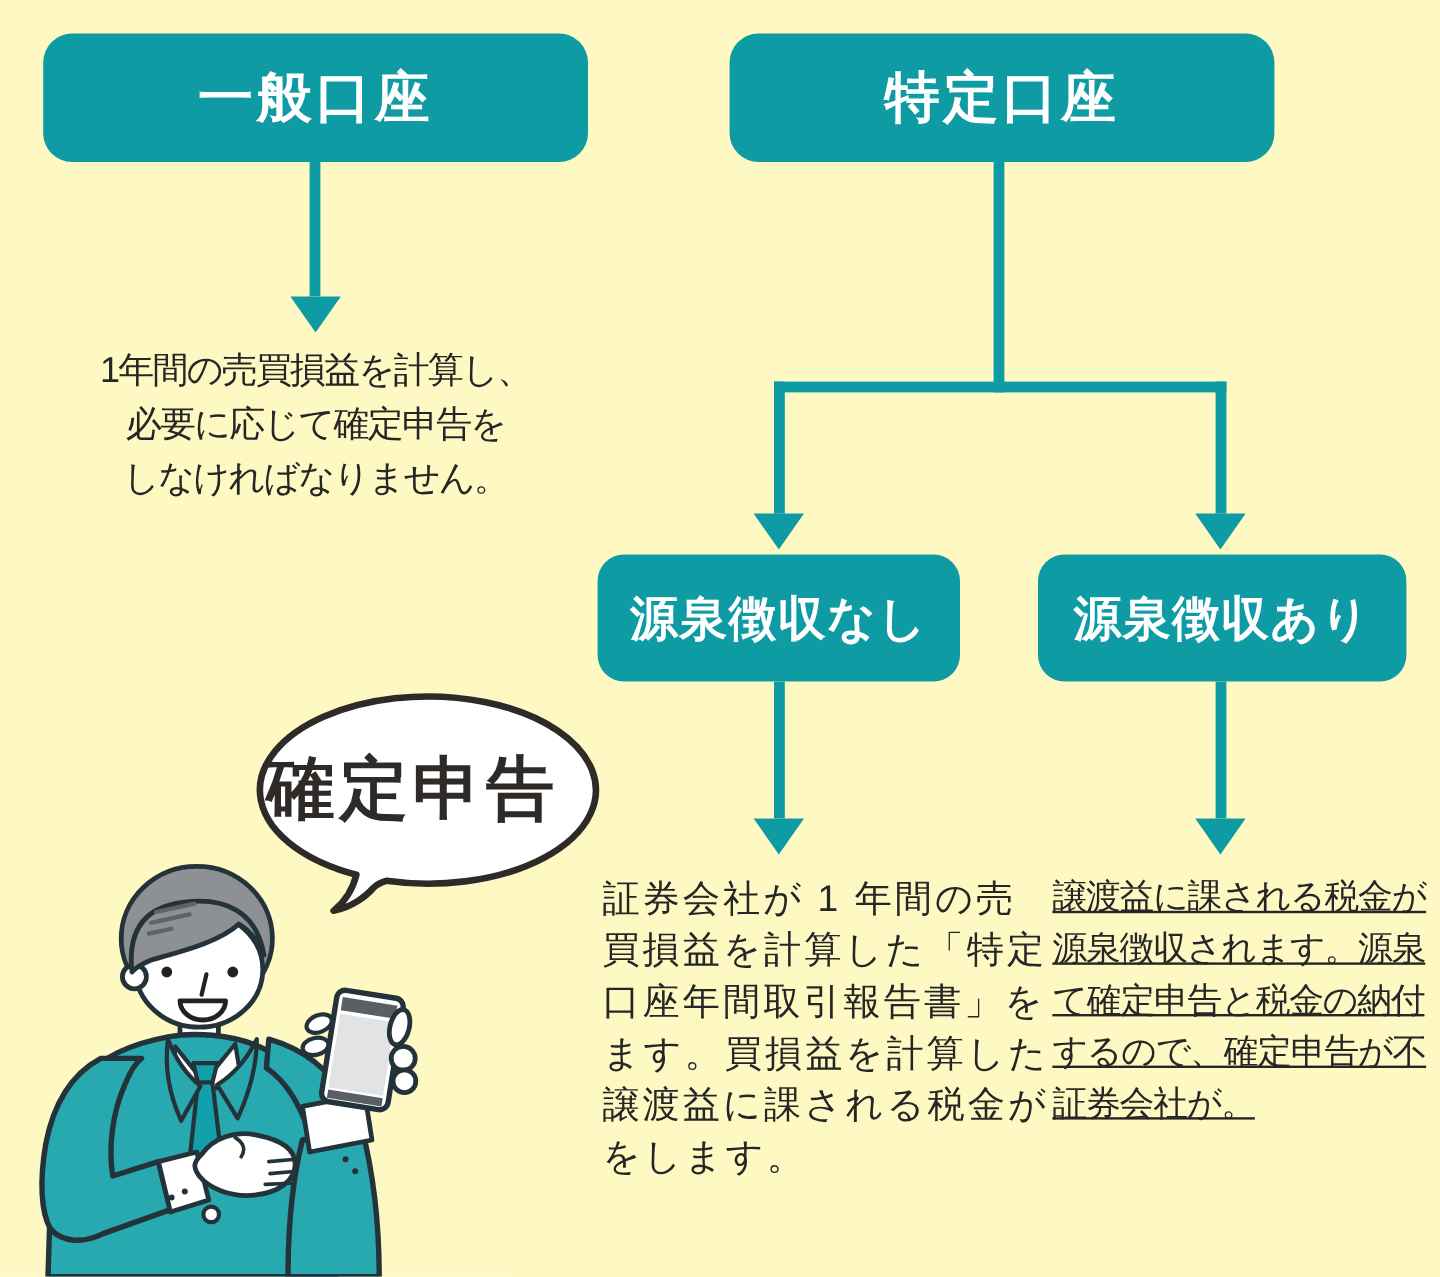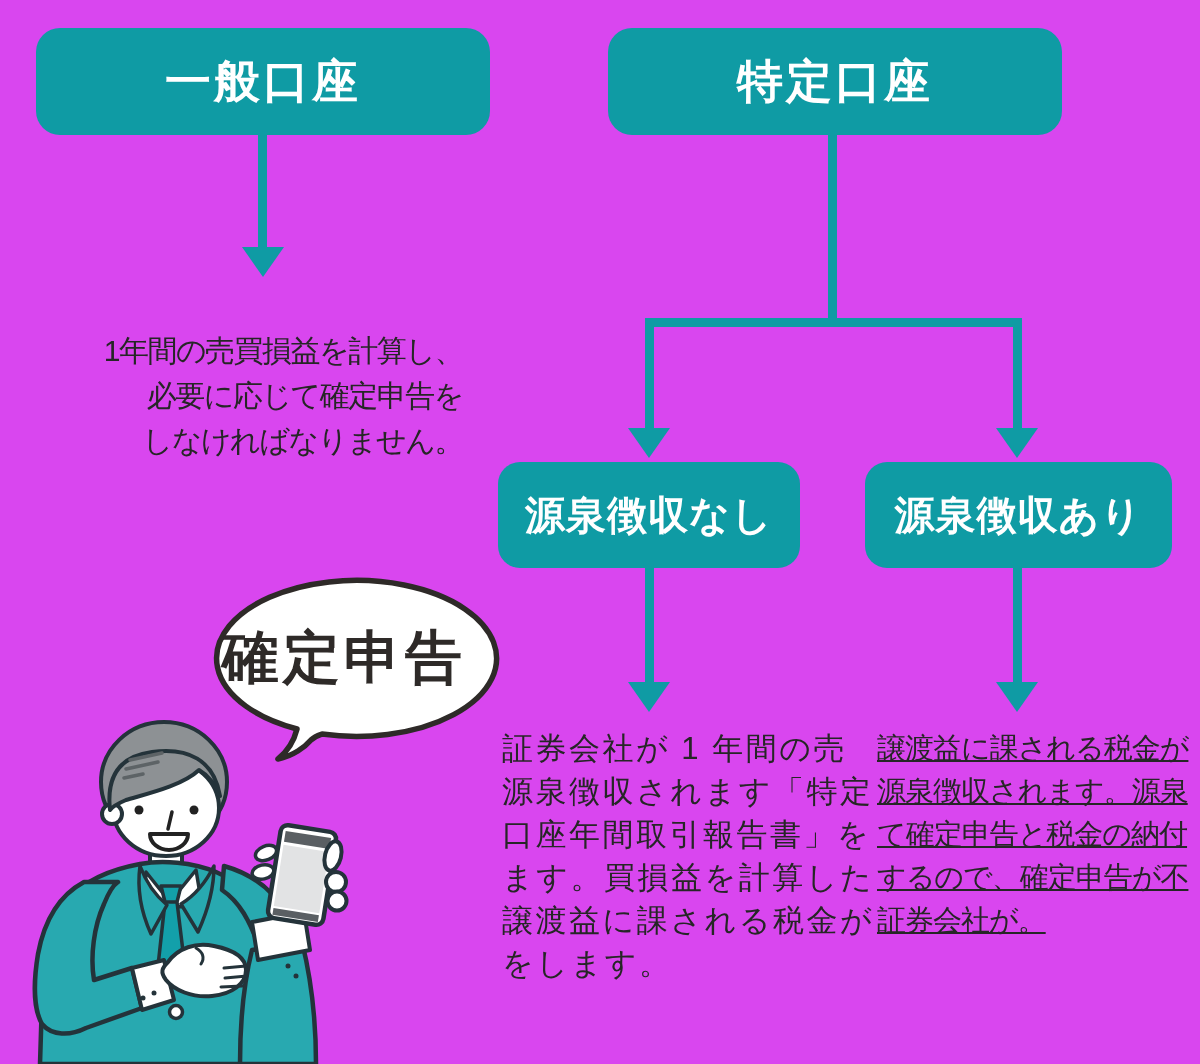--- a/index.html
+++ b/index.html
@@ -10,7 +10,7 @@
   .canvas{
     position:relative;
     width:1200px;height:1064px;
-    background:#d946ef;
+    background:#fef9c3;
     overflow:hidden;
   }
   .flowbox{

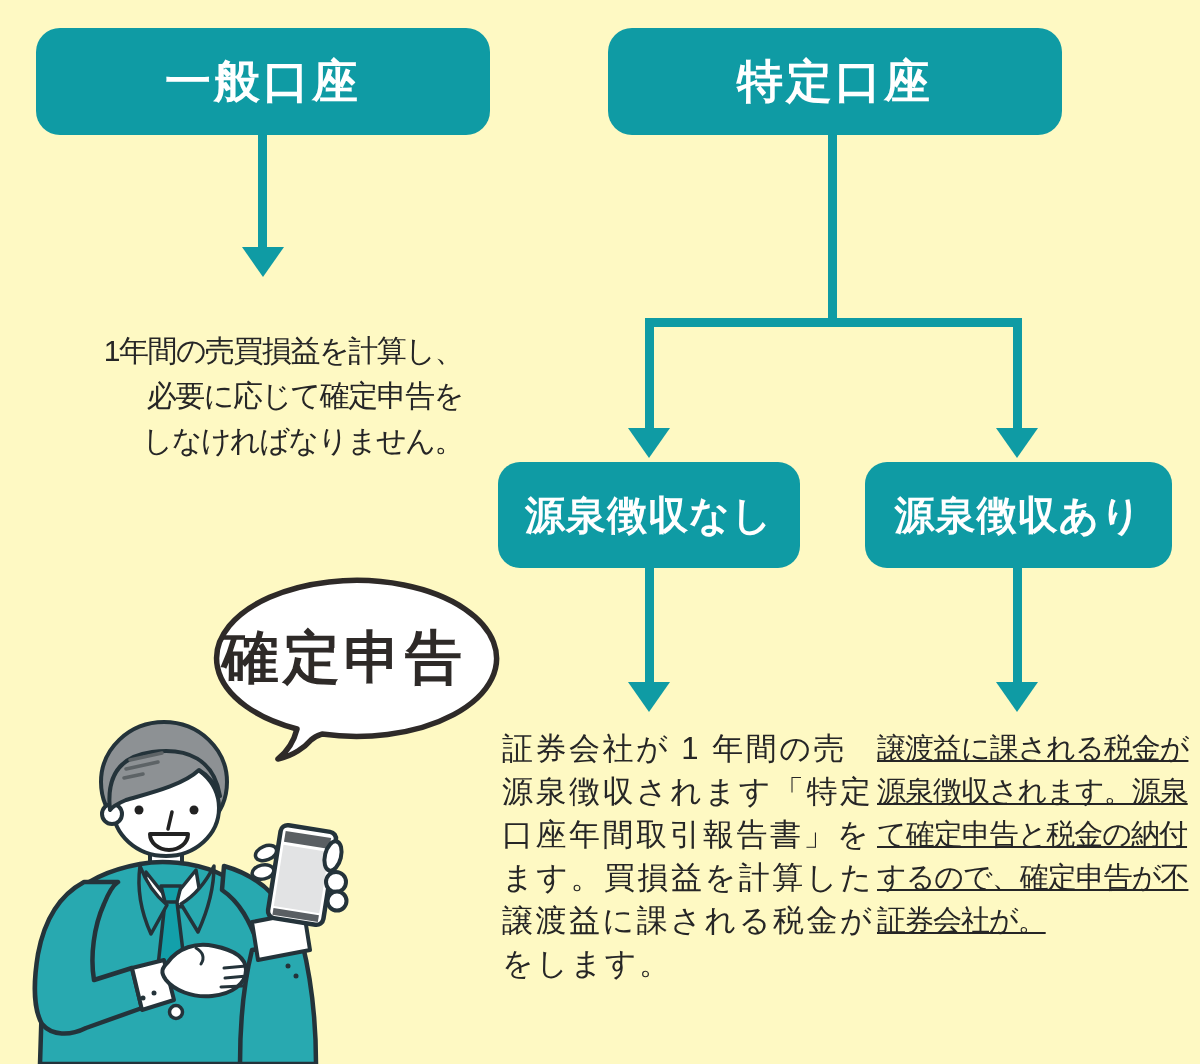--- a/index.html
+++ b/index.html
@@ -32,7 +32,7 @@
   }
   .note{position:absolute;color:#262626;}
   .note div{white-space:pre;}
-  .note-center{text-align:right;font-size:30px;line-height:45px;letter-spacing:-1.5px;font-weight:500;margin-top:42px;}
+  .note-center{text-align:center;font-size:30px;line-height:45px;letter-spacing:-1.5px;font-weight:500;}
   .note-left{font-size:31px;line-height:43px;letter-spacing:2.5px;font-weight:500;}
   .note-right{font-size:29px;line-height:43px;letter-spacing:-1px;font-weight:500;}
   .illus{position:absolute;left:0;top:560px;width:500px;height:504px;}

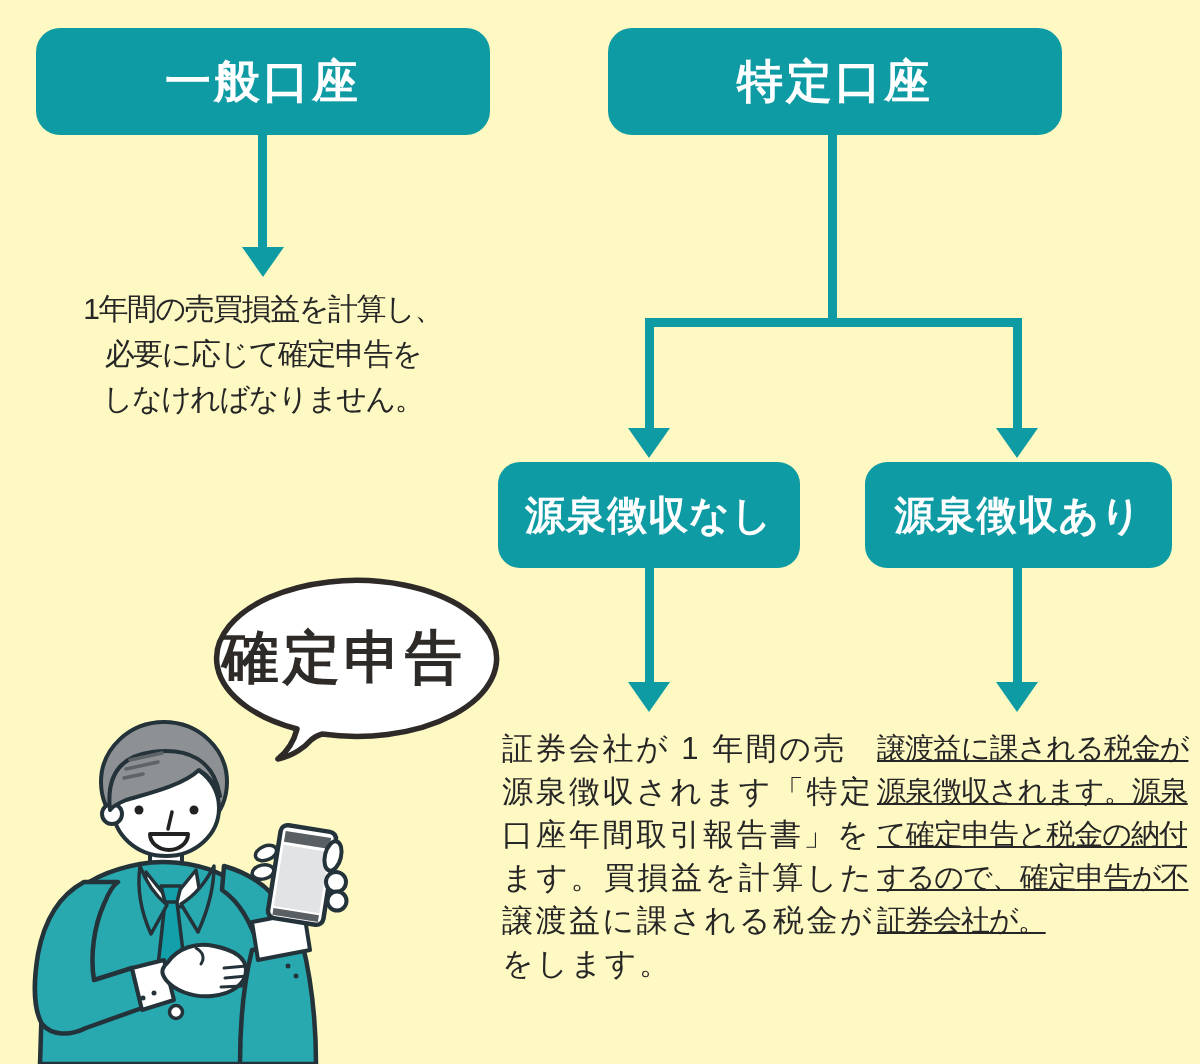--- a/index.html
+++ b/index.html
@@ -84,7 +84,7 @@
 
   <div class="note note-left" style="left:502px;top:727px;width:360px;">
     <div>証券会社が 1 年間の売</div>
-    <div>源泉徴収されます「特定</div>
+    <div>買損益を計算した「特定</div>
     <div>口座年間取引報告書」を</div>
     <div>ます。買損益を計算した</div>
     <div>譲渡益に課される税金が</div>

